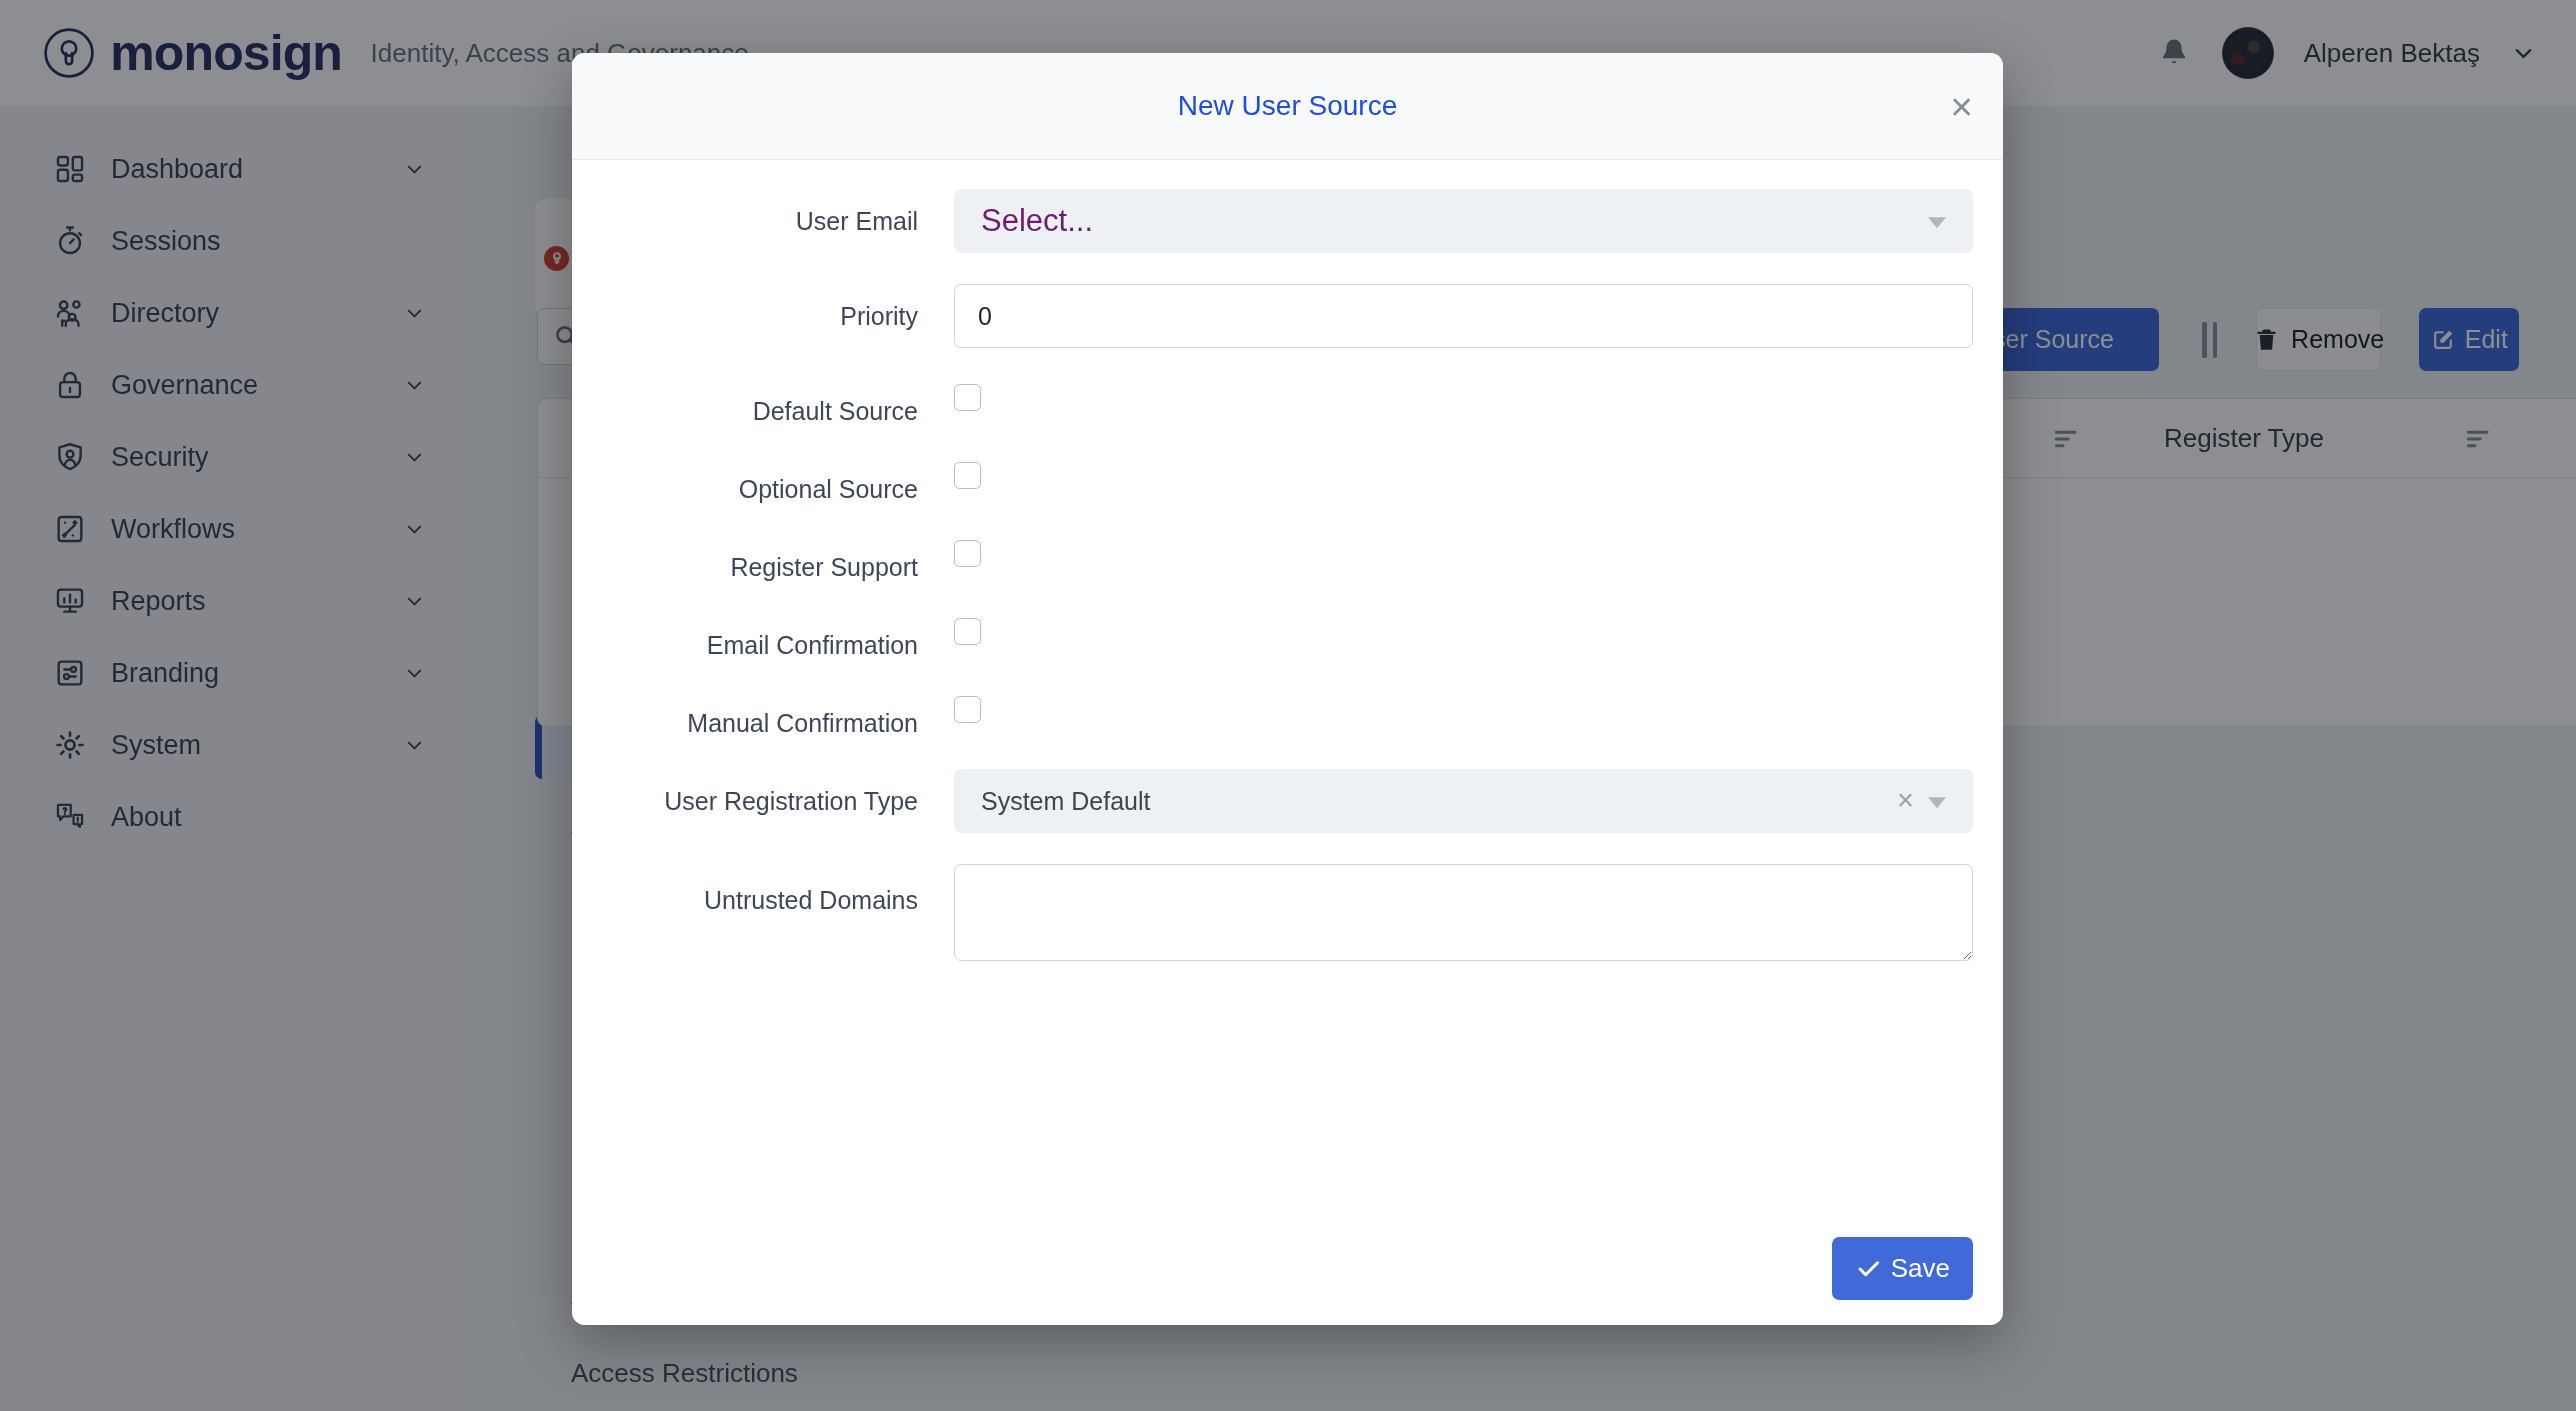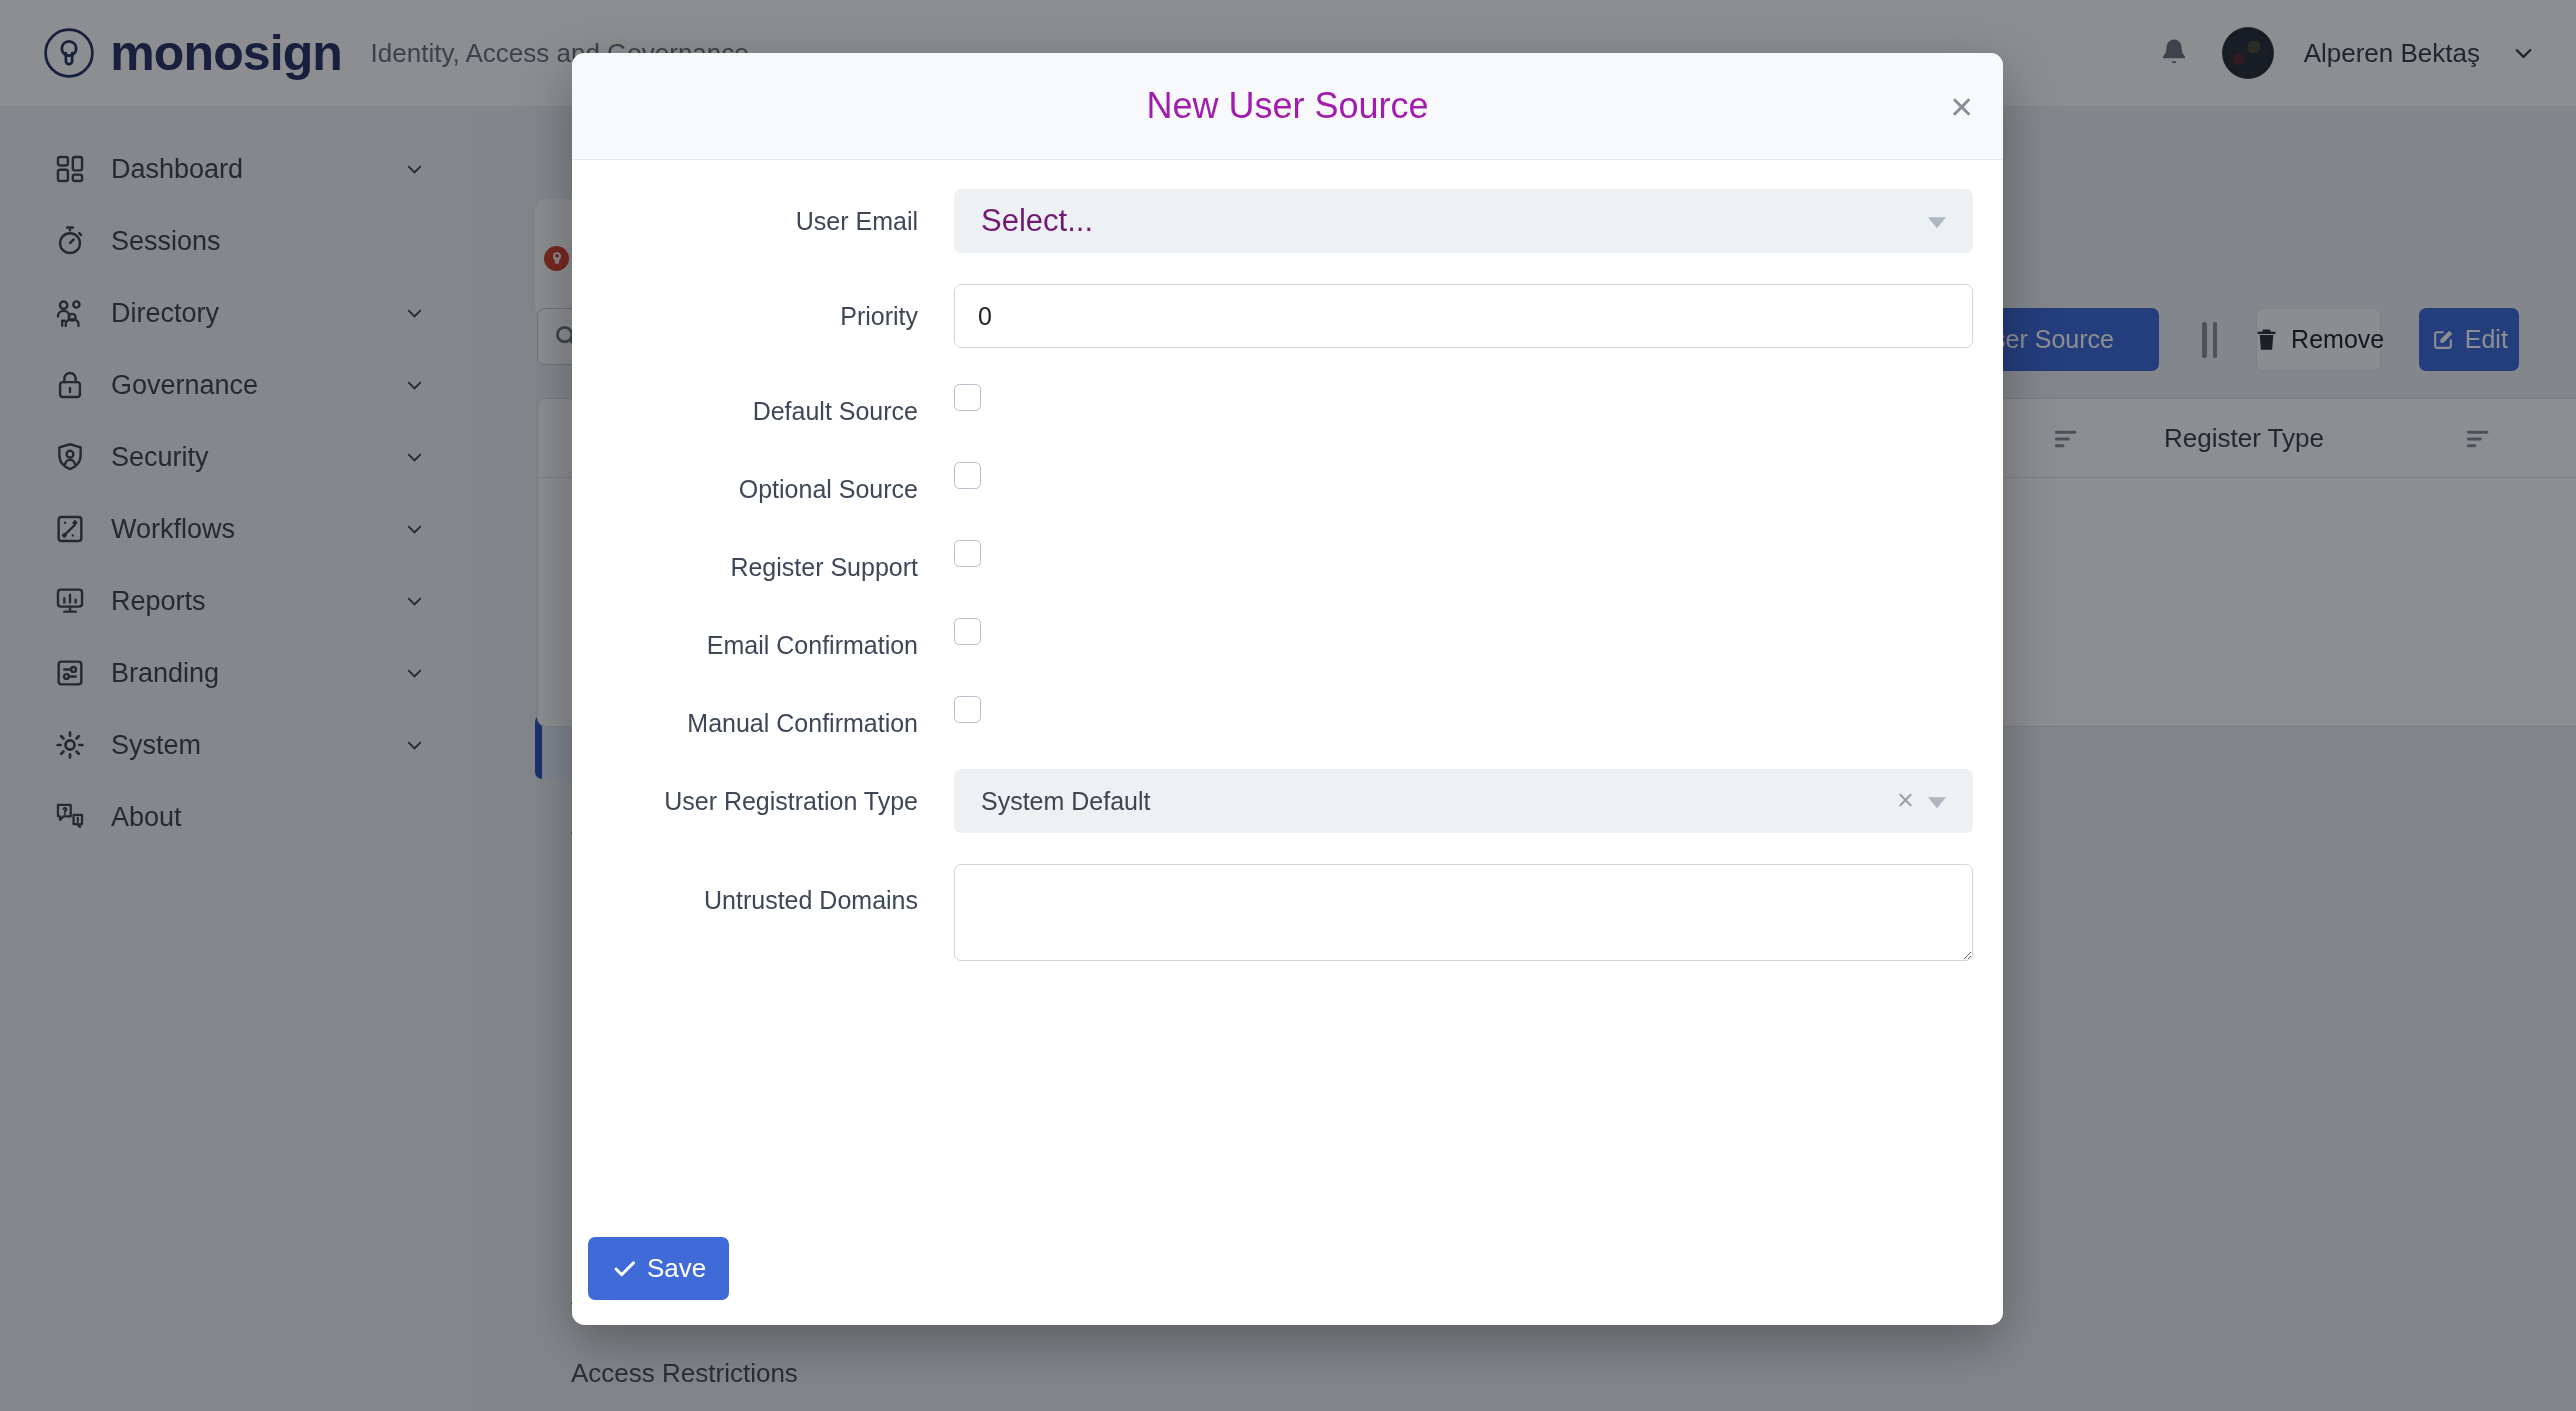--- a/index.html
+++ b/index.html
@@ -55,7 +55,7 @@
   .overlay { position:absolute; inset:0; background:rgba(5,8,15,0.46); z-index:50; }
   .modal { position:absolute; left:572px; top:53px; width:1431px; height:1272px; background:#ffffff; border-radius:12.5px; z-index:60; box-shadow:0 18px 54px rgba(0,0,0,0.3); display:flex; flex-direction:column; }
   .modal-header { height:107px; background:#f8f9fb; border-bottom:0.9px solid #e6e9ed; border-radius:12.5px 12.5px 0 0; display:flex; align-items:center; justify-content:center; position:relative; flex:0 0 107px; }
-  .modal-title { font-size:36px; font-weight:500; color:#a21caf; }
+  .modal-title { font-size:28px; font-weight:500; color:#1d4ed8; }
   .modal-close { position:absolute; right:30px; top:50%; transform:translateY(-50%); font-size:39px; color:#868d96; cursor:pointer; line-height:1; }
   .modal-body { padding:29px 30px 0 0; flex:1; }
   .frow { display:grid; grid-template-columns:346px 1fr; column-gap:36px; margin-bottom:31px; align-items:center; }

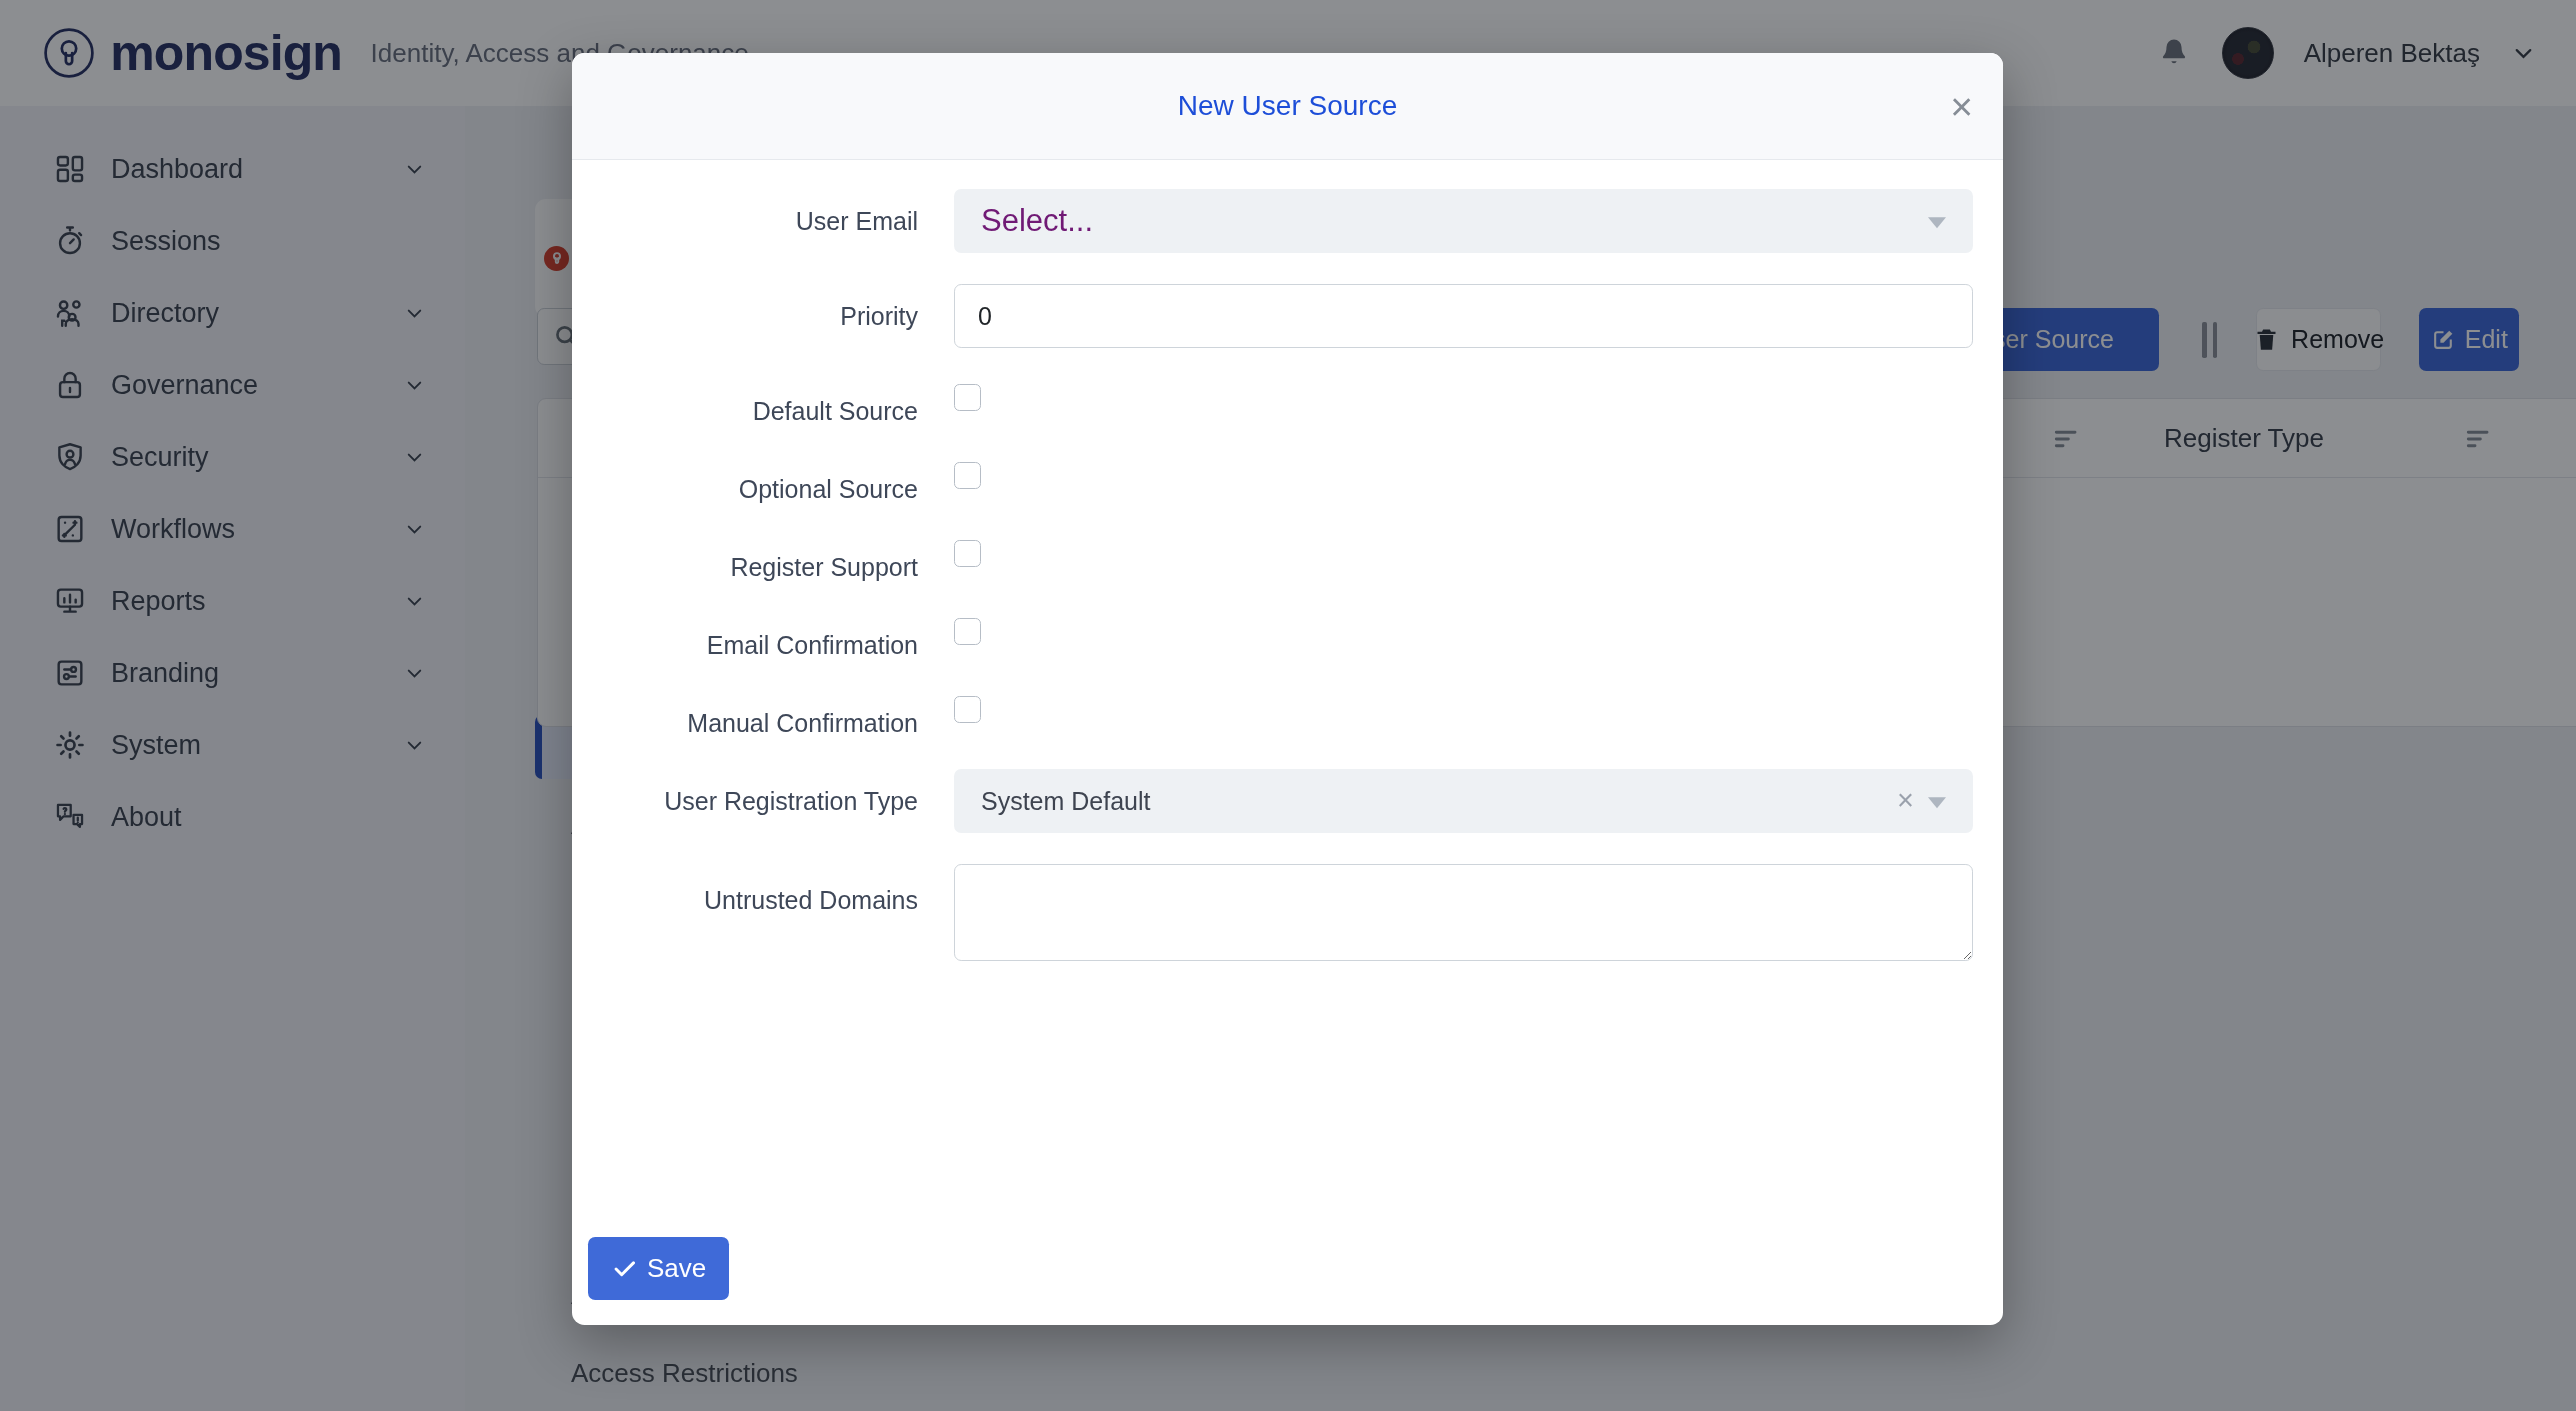--- a/index.html
+++ b/index.html
@@ -73,7 +73,7 @@
   .hint { display:flex; align-items:center; gap:10.7px; margin-top:14.3px; }
   .hint-i { width:25px; height:25px; border-radius:50%; background:#8d939c; color:#ffffff; font-size:18px; font-weight:700; display:flex; align-items:center; justify-content:center; font-family:"Liberation Serif", serif; }
   .hint-t { font-size:24px; color:#4c5258; }
-  .modal-footer { display:flex; justify-content:flex-start; padding:0 30px 25px 16px; }
+  .modal-footer { display:flex; justify-content:flex-end; padding:0 30px 25px 16px; }
   .btn-save { min-width:122px; padding:0 23px; gap:9px; font-size:26px; }
   svg { display:block; }
 </style>

